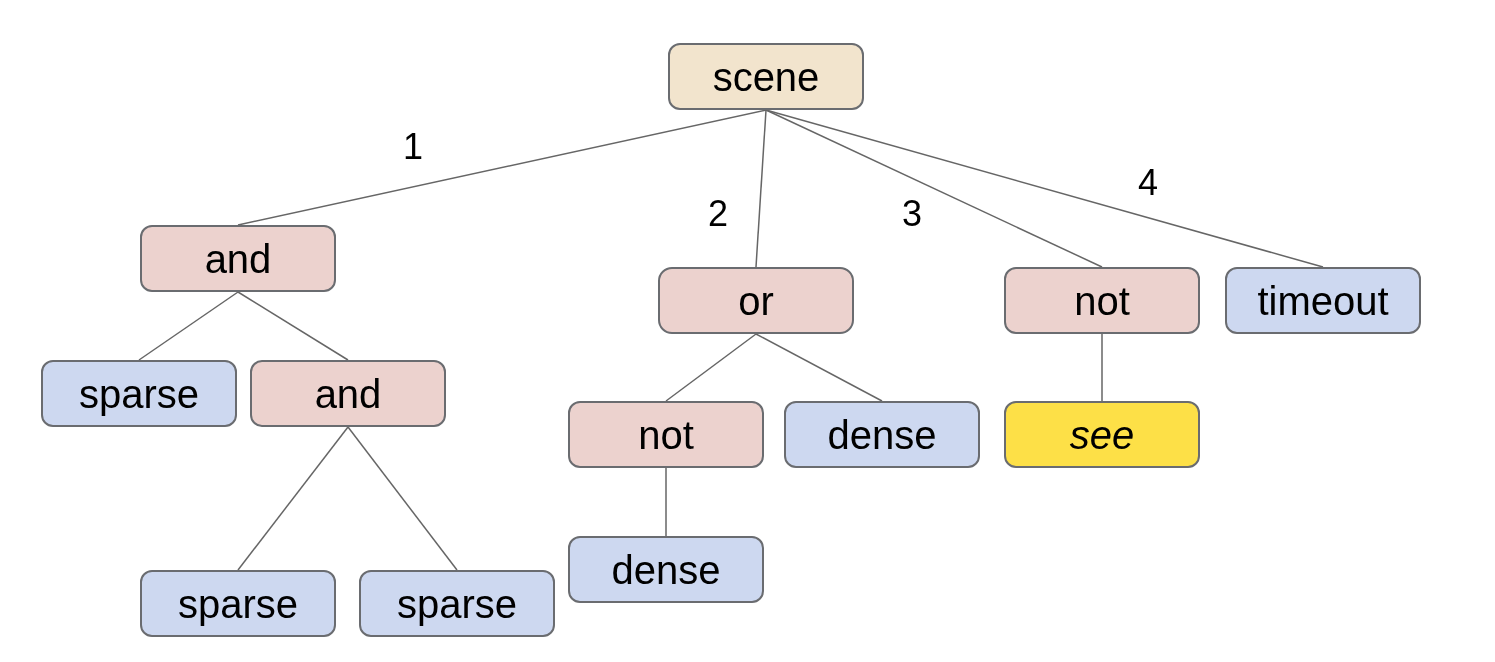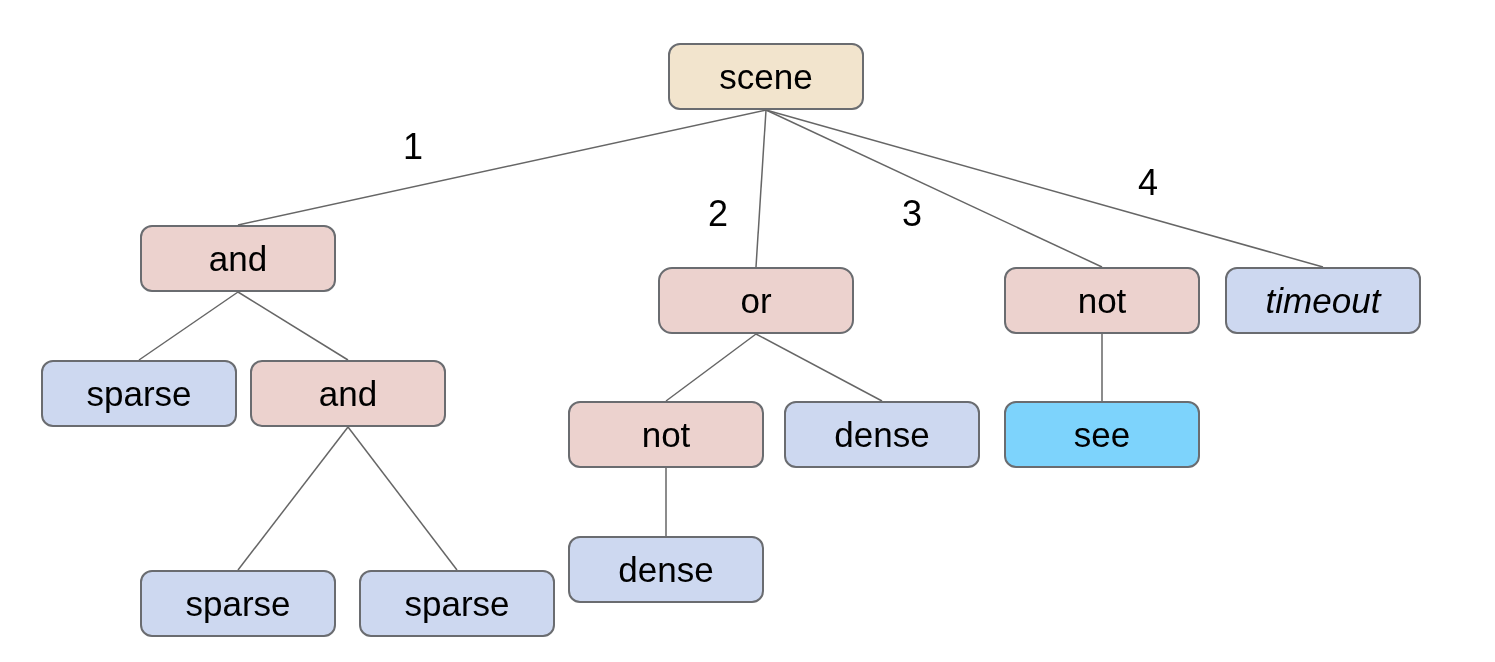--- a/index.html
+++ b/index.html
@@ -32,7 +32,7 @@
     display: flex;
     align-items: center;
     justify-content: center;
-    font-size: 35px;
+    font-size: 40px;
     line-height: 1;
     color: #000000;
     white-space: nowrap;

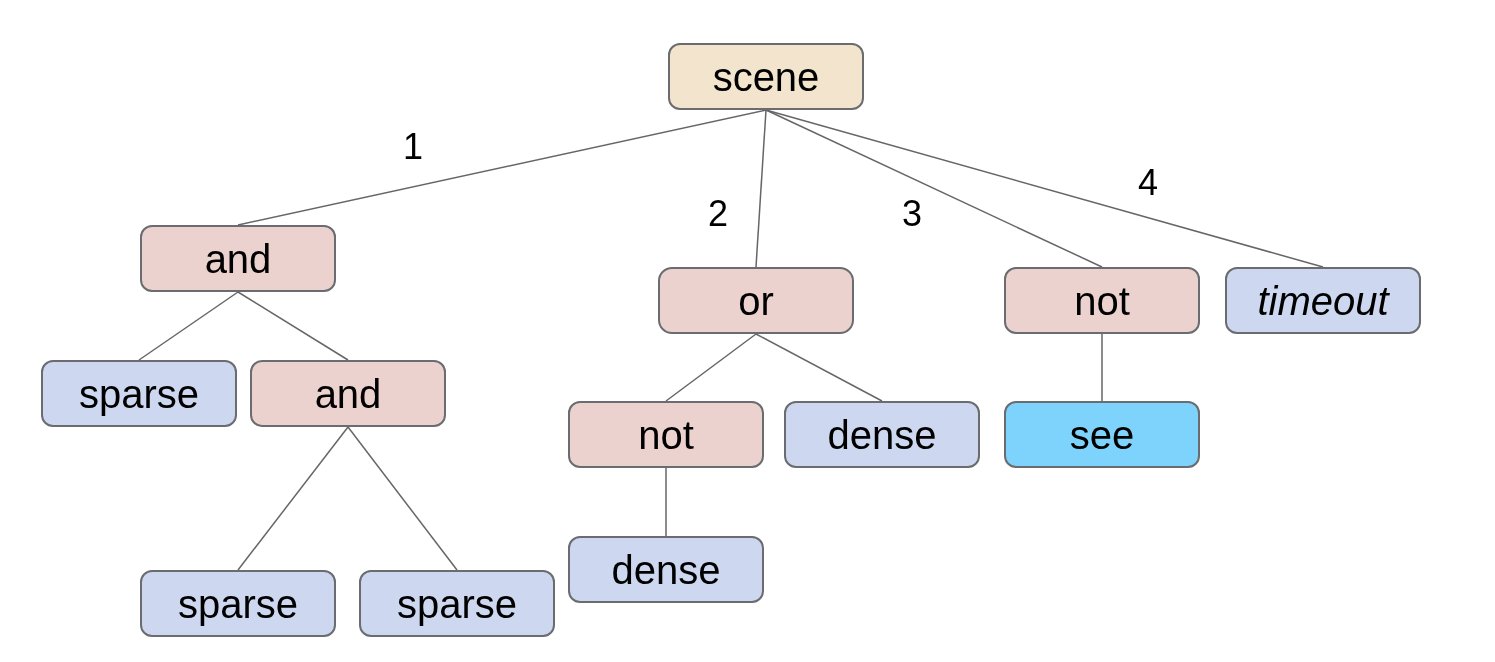--- a/index.html
+++ b/index.html
@@ -74,7 +74,7 @@
       <div class="node" style="left: 140px; top: 225px; background: rgb(236, 210, 206); border-color: rgb(106, 108, 112); color: rgb(0, 0, 0);">and</div>
       <div class="node" style="left: 658px; top: 267px; background: rgb(236, 210, 206); border-color: rgb(106, 108, 112); color: rgb(0, 0, 0); border-radius: 14px;">or</div>
       <div class="node" style="left: 1004px; top: 267px; background: rgb(236, 210, 206); border-color: rgb(106, 108, 112); color: rgb(0, 0, 0);">not</div>
-      <div class="node" style="left: 1225px; top: 267px; background: rgb(205, 216, 240); border-color: rgb(106, 108, 112); color: rgb(0, 0, 0); font-style: italic;">timeout</div>
+      <div class="node" style="left: 1225px; top: 267px; background: rgb(205, 216, 240); border-color: rgb(106, 108, 112); color: rgb(0, 0, 0);">timeout</div>
       <div class="node" style="left: 41px; top: 360px; background: rgb(205, 216, 240); border-color: rgb(106, 108, 112); color: rgb(0, 0, 0);">sparse</div>
       <div class="node" style="left: 250px; top: 360px; background: rgb(236, 210, 206); border-color: rgb(106, 108, 112); color: rgb(0, 0, 0);">and</div>
       <div class="node" style="left: 568px; top: 401px; background: rgb(236, 210, 206); border-color: rgb(106, 108, 112); color: rgb(0, 0, 0);">not</div>

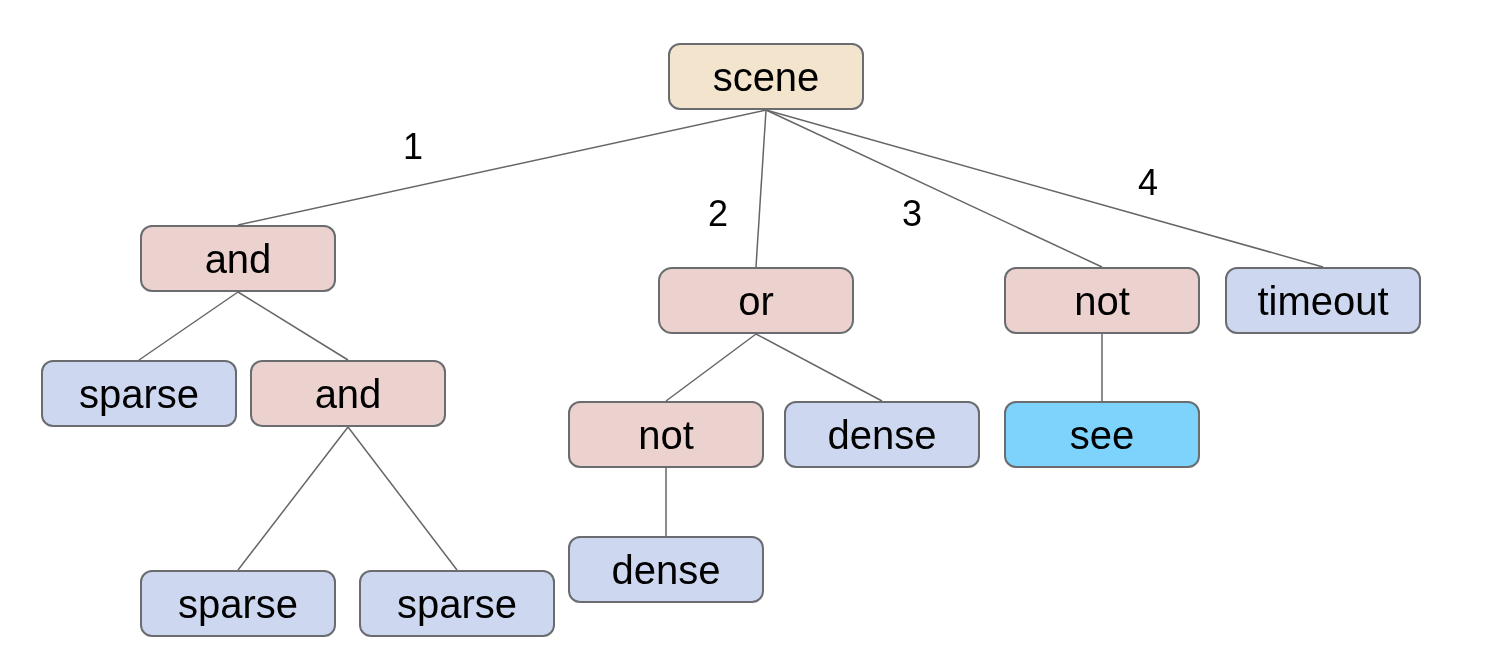--- a/index.html
+++ b/index.html
@@ -79,7 +79,7 @@
       <div class="node" style="left: 250px; top: 360px; background: rgb(236, 210, 206); border-color: rgb(106, 108, 112); color: rgb(0, 0, 0);">and</div>
       <div class="node" style="left: 568px; top: 401px; background: rgb(236, 210, 206); border-color: rgb(106, 108, 112); color: rgb(0, 0, 0);">not</div>
       <div class="node" style="left: 784px; top: 401px; background: rgb(205, 216, 240); border-color: rgb(106, 108, 112); color: rgb(0, 0, 0);">dense</div>
-      <div class="node" style="left: 1004px; top: 401px; background: #7dd3fc; border-color: rgb(106, 108, 112); color: rgb(0, 0, 0);">see</div>
+      <div class="node" style="left: 1004px; top: 401px; background: #fde047; border-color: rgb(106, 108, 112); color: rgb(0, 0, 0); font-style: italic;">see</div>
       <div class="node" style="left: 568px; top: 536px; background: rgb(205, 216, 240); border-color: rgb(106, 108, 112); color: rgb(0, 0, 0);">dense</div>
       <div class="node" style="left: 140px; top: 570px; background: rgb(205, 216, 240); border-color: rgb(106, 108, 112); color: rgb(0, 0, 0);">sparse</div>
       <div class="node" style="left: 359px; top: 570px; background: rgb(205, 216, 240); border-color: rgb(106, 108, 112); color: rgb(0, 0, 0);">sparse</div>

